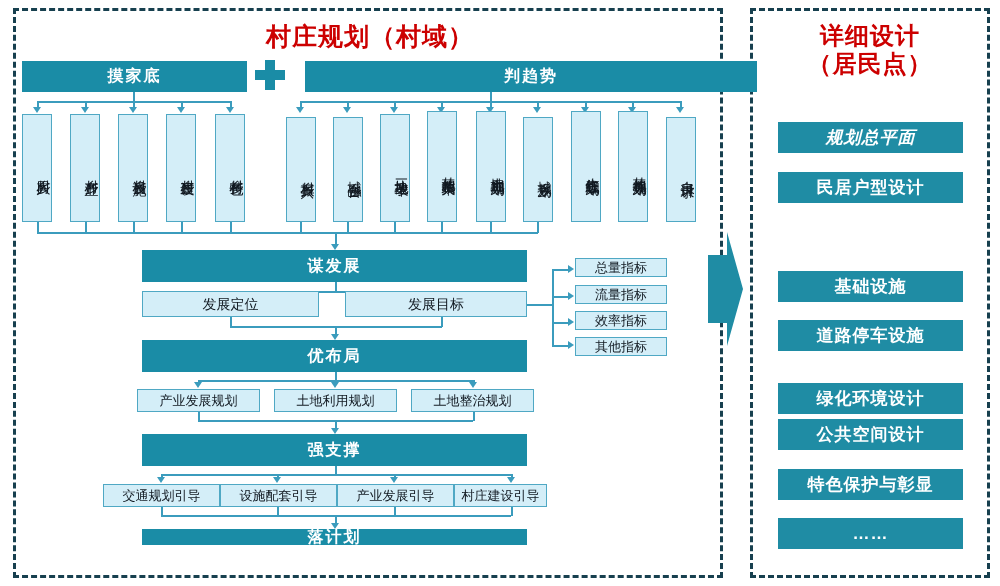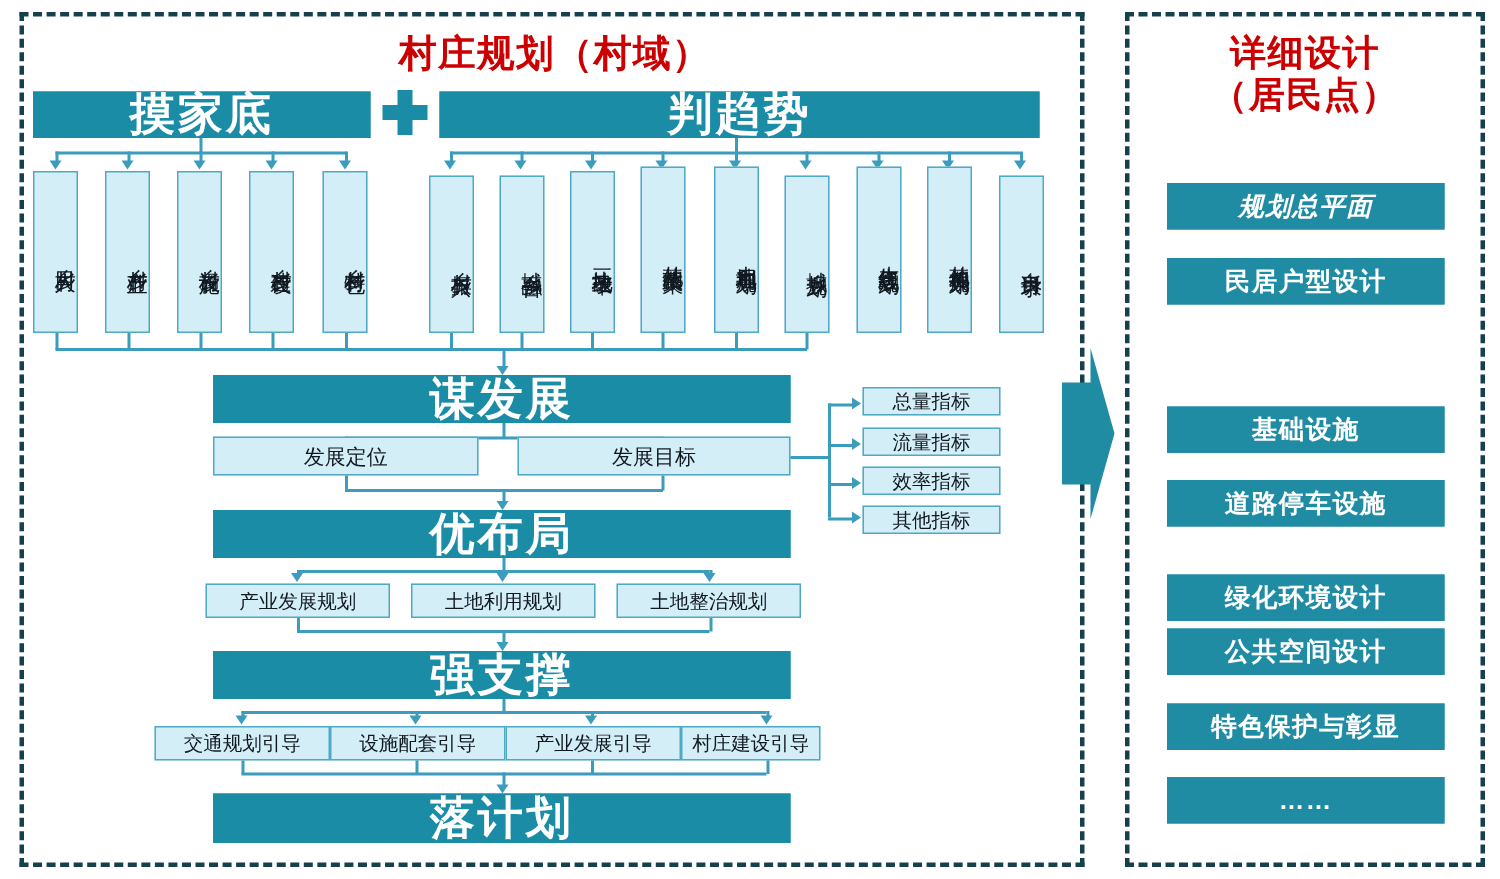--- a/index.html
+++ b/index.html
@@ -36,7 +36,7 @@
     background: #1a8ca6;
     border: 1px solid #1a8ca6;
     color: #ffffff;
-    font-size: 30px;
+    font-size: 16px;
     font-weight: bold;
     letter-spacing: 2px;
     display: flex;

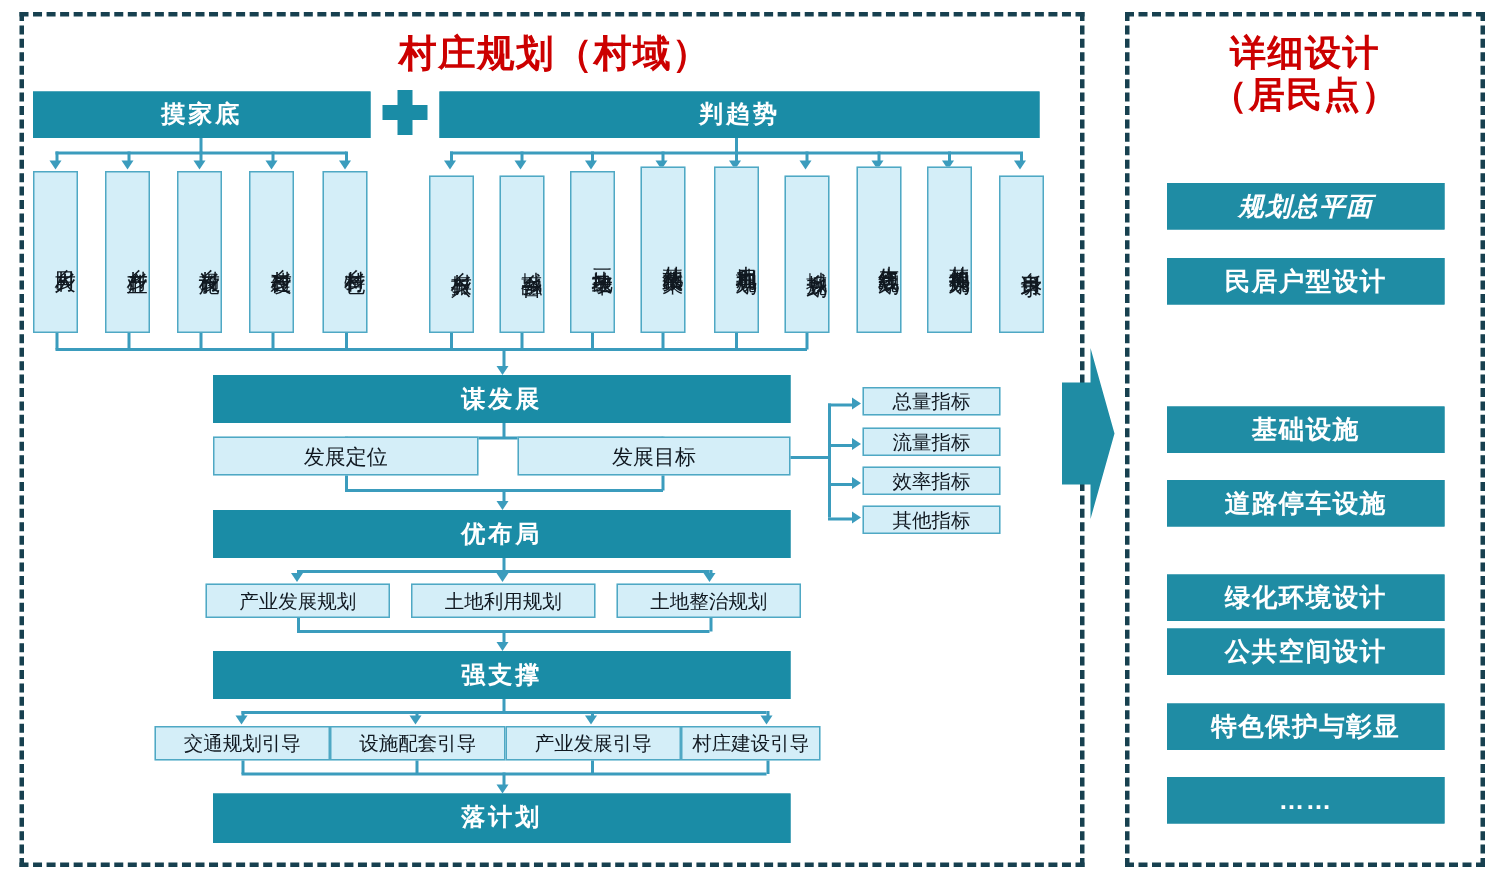--- a/index.html
+++ b/index.html
@@ -131,7 +131,7 @@
       <div class="ph"></div>
   </div>
 
-  <div class="bar" style="left:293px; top:61px; width:400px; height:31px;">判趋势</div>
+  <div class="bar" style="left:305px; top:61px; width:452px; height:31px;">判趋势</div>
 
   <div class="ln lnv" style="left:133px; top:92px; height:10px;"></div>
   <div class="ln lnh" style="left:37px;  top:101px; width:194px;"></div>

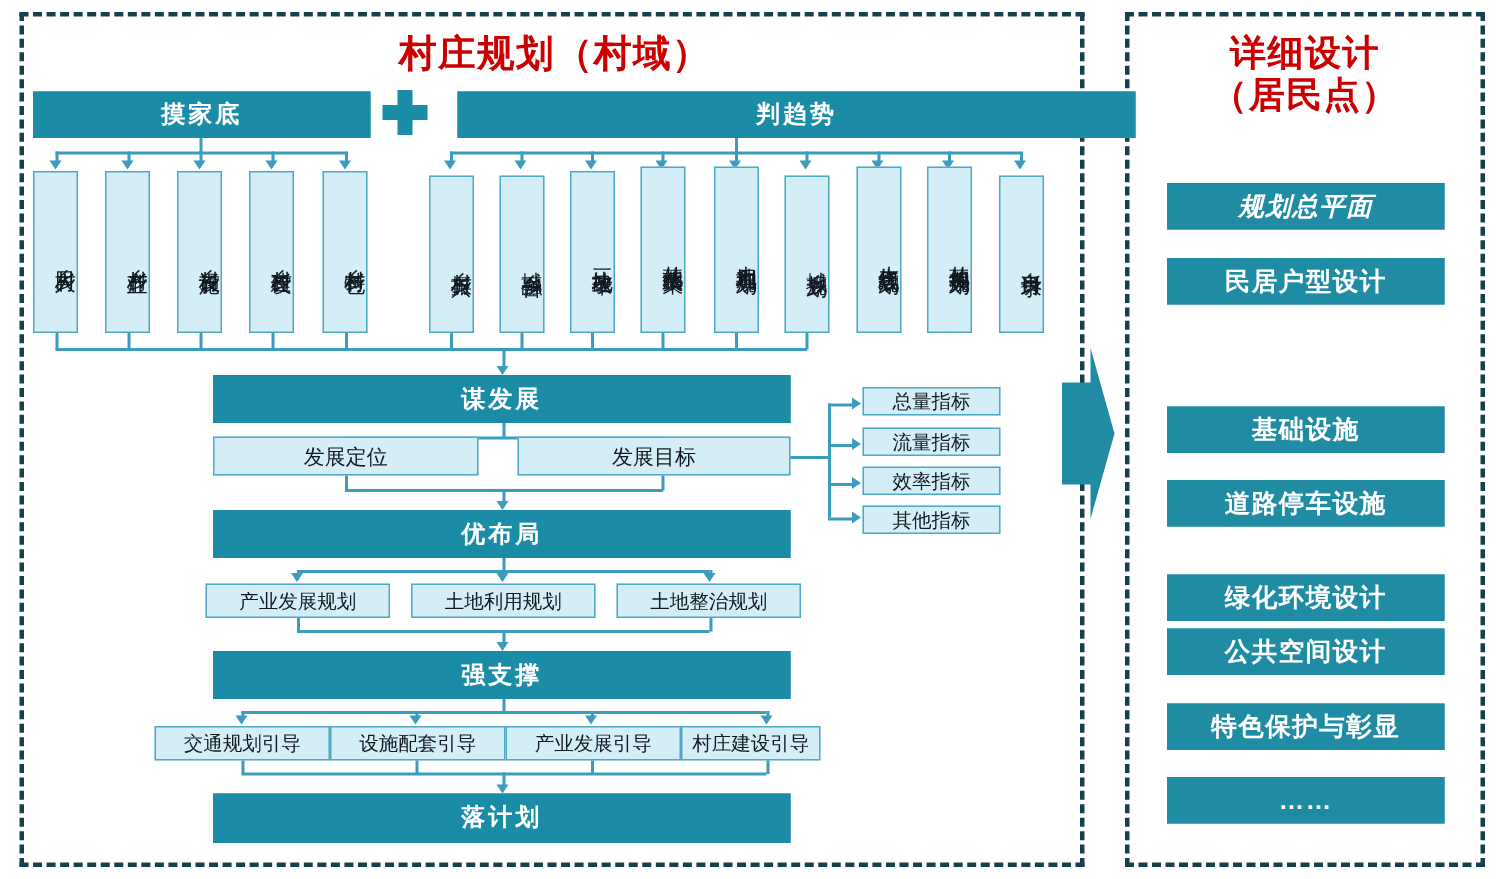--- a/index.html
+++ b/index.html
@@ -278,7 +278,7 @@
   <div class="ln lnv" style="left:335px; top:515px; height:10px;"></div>
   <div class="arw" style="left:331px; top:523px;"></div>
 
-  <div class="bar" style="left:142px; top:529px; width:385px; height:33px;">落计划</div>
+  <div class="bar" style="left:142px; top:529px; width:385px; height:16px;">落计划</div>
 
   <svg id="big-arrow" viewBox="0 0 40 118">
     <polygon points="3,25 22,25 22,2 38,59 22,116 22,93 3,93" fill="#1f8ca4"></polygon>

